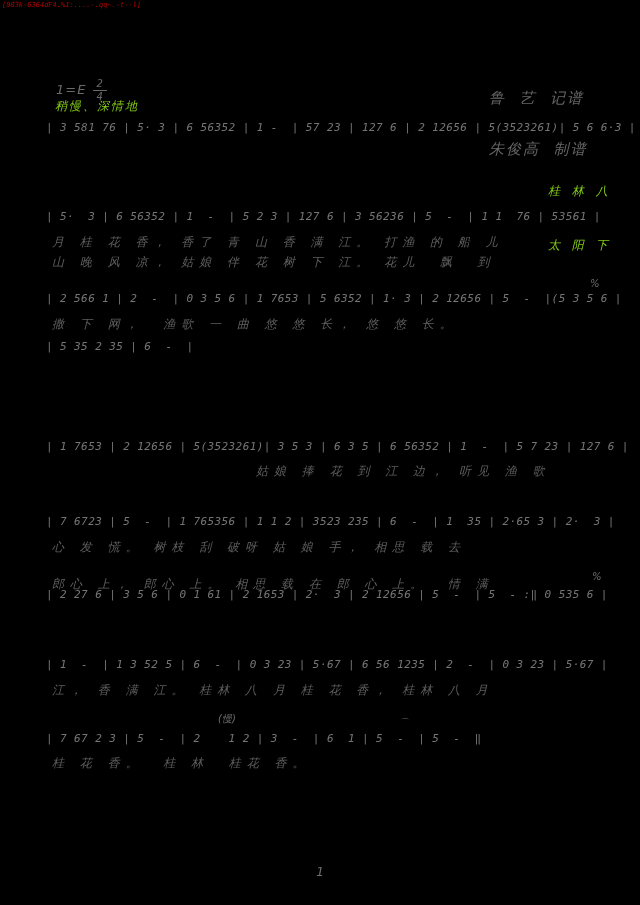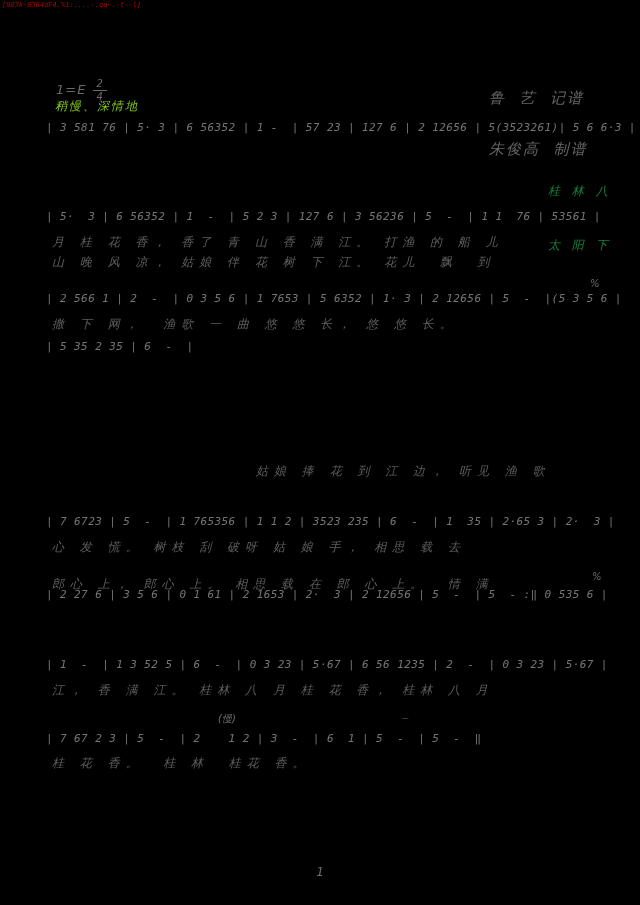--- a/index.html
+++ b/index.html
@@ -35,7 +35,7 @@
     position:absolute;left:52px;white-space:pre;
     font-size:12px;color:#5e5e5e;letter-spacing:6px;text-align:right;
   }
-  .pickup-lyrics{position:absolute;left:548px;top:146px;font-size:12px;color:#15803d;letter-spacing:4px;line-height:18px;white-space:pre;}
+  .pickup-lyrics{position:absolute;left:548px;top:146px;font-size:12px;color:#84cc16;letter-spacing:4px;line-height:18px;white-space:pre;}
   .mark{position:absolute;font-size:10px;color:#6e6e6e;}
   .pagenum{position:absolute;left:50%;bottom:26px;transform:translateX(-50%);font-size:12px;color:#707070;}
   

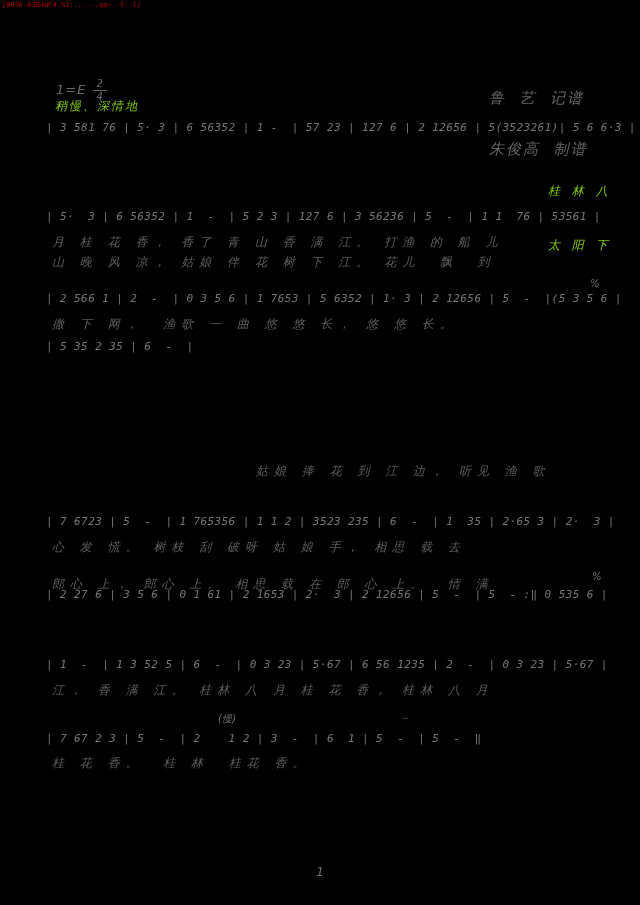--- a/index.html
+++ b/index.html
@@ -79,6 +79,7 @@
 
   <div class="noteline n4">| 5 35 2 35 | 6  -  |</div>
 
+  <div class="noteline n5">| 1 7653 | 2 12656 | 5(3523261)| 3 5 3 | 6 3 5 | 6 56352 | 1  -  | 5 7 23 | 127 6 |</div>
   <div class="lyrline l5">姑娘 捧 花 到 江 边， 听见 渔 歌</div>
 
   <div class="noteline n6">| 7 6723 | 5  -  | 1 765356 | 1 1 2 | 3523 235 | 6  -  | 1  35 | 2·65 3 | 2·  3 |</div>

